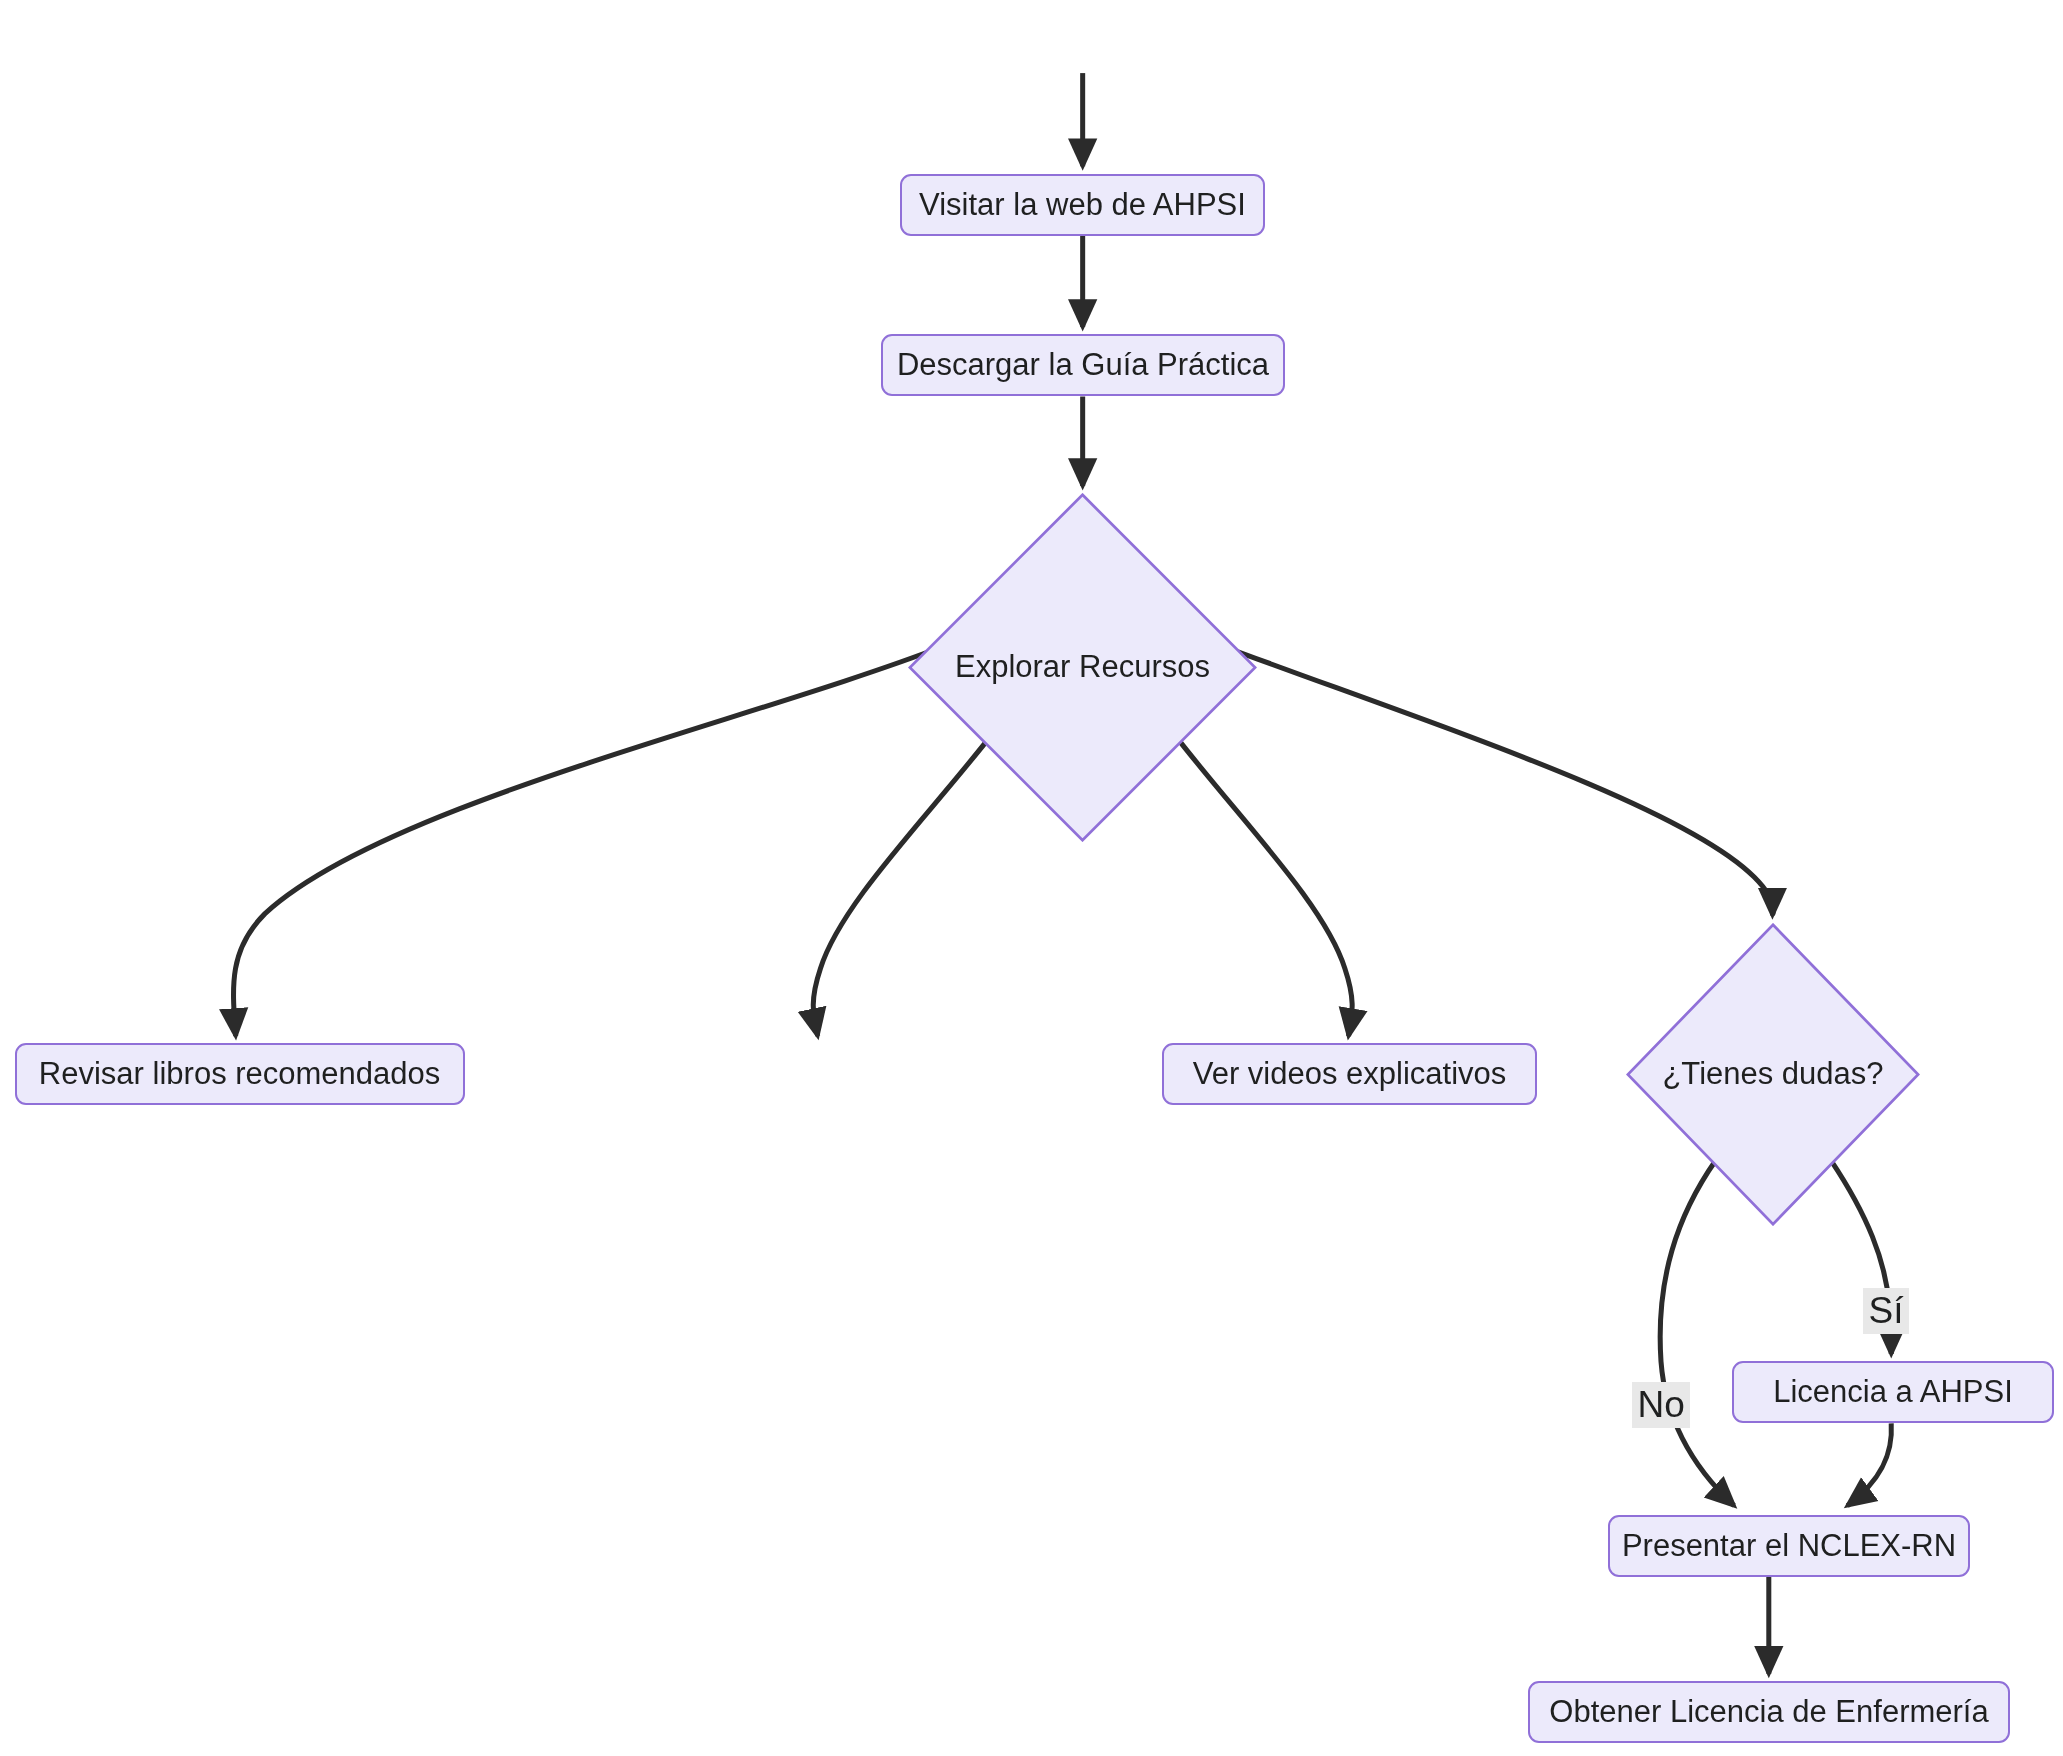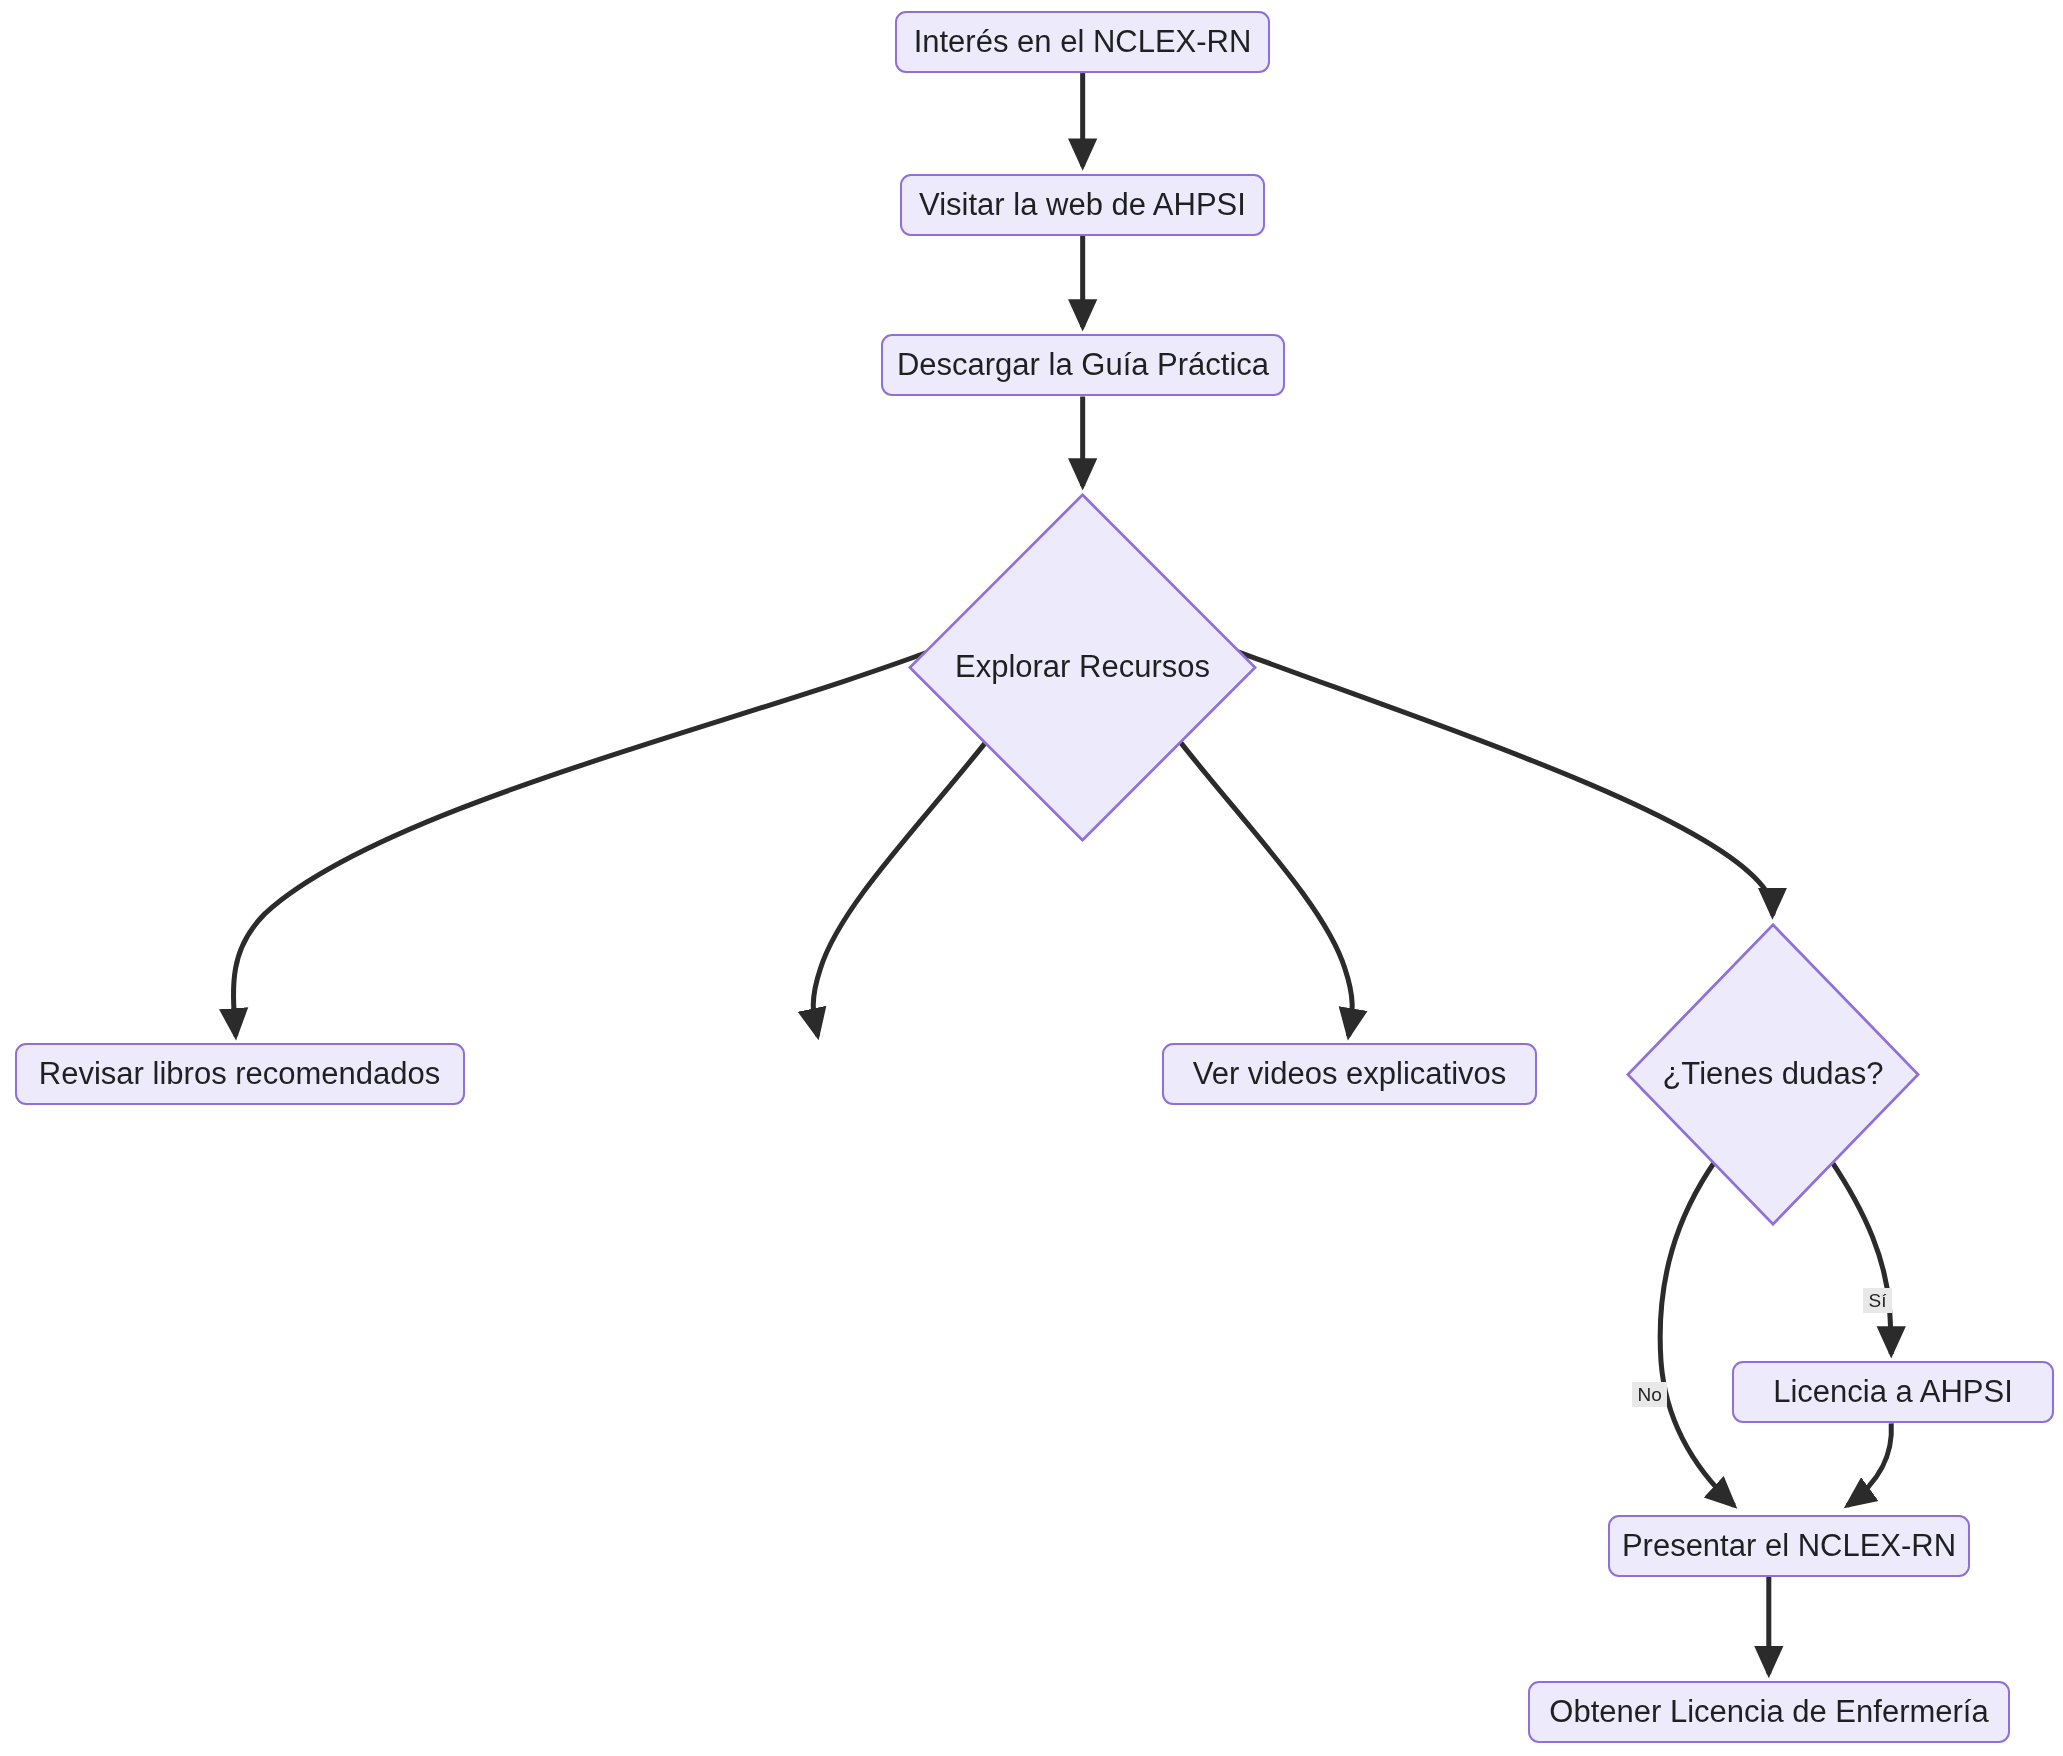--- a/index.html
+++ b/index.html
@@ -95,9 +95,6 @@
     </g>
   </svg>
 
-  <div class="node process" style="left:895px; top:11px; width:375px; height:62px;">
-    <span>Interés en el NCLEX-RN</span>
-  </div>
 
   <div class="node process" style="left:900px; top:174px; width:365px; height:62px;">
     <span>Visitar la web de AHPSI</span>

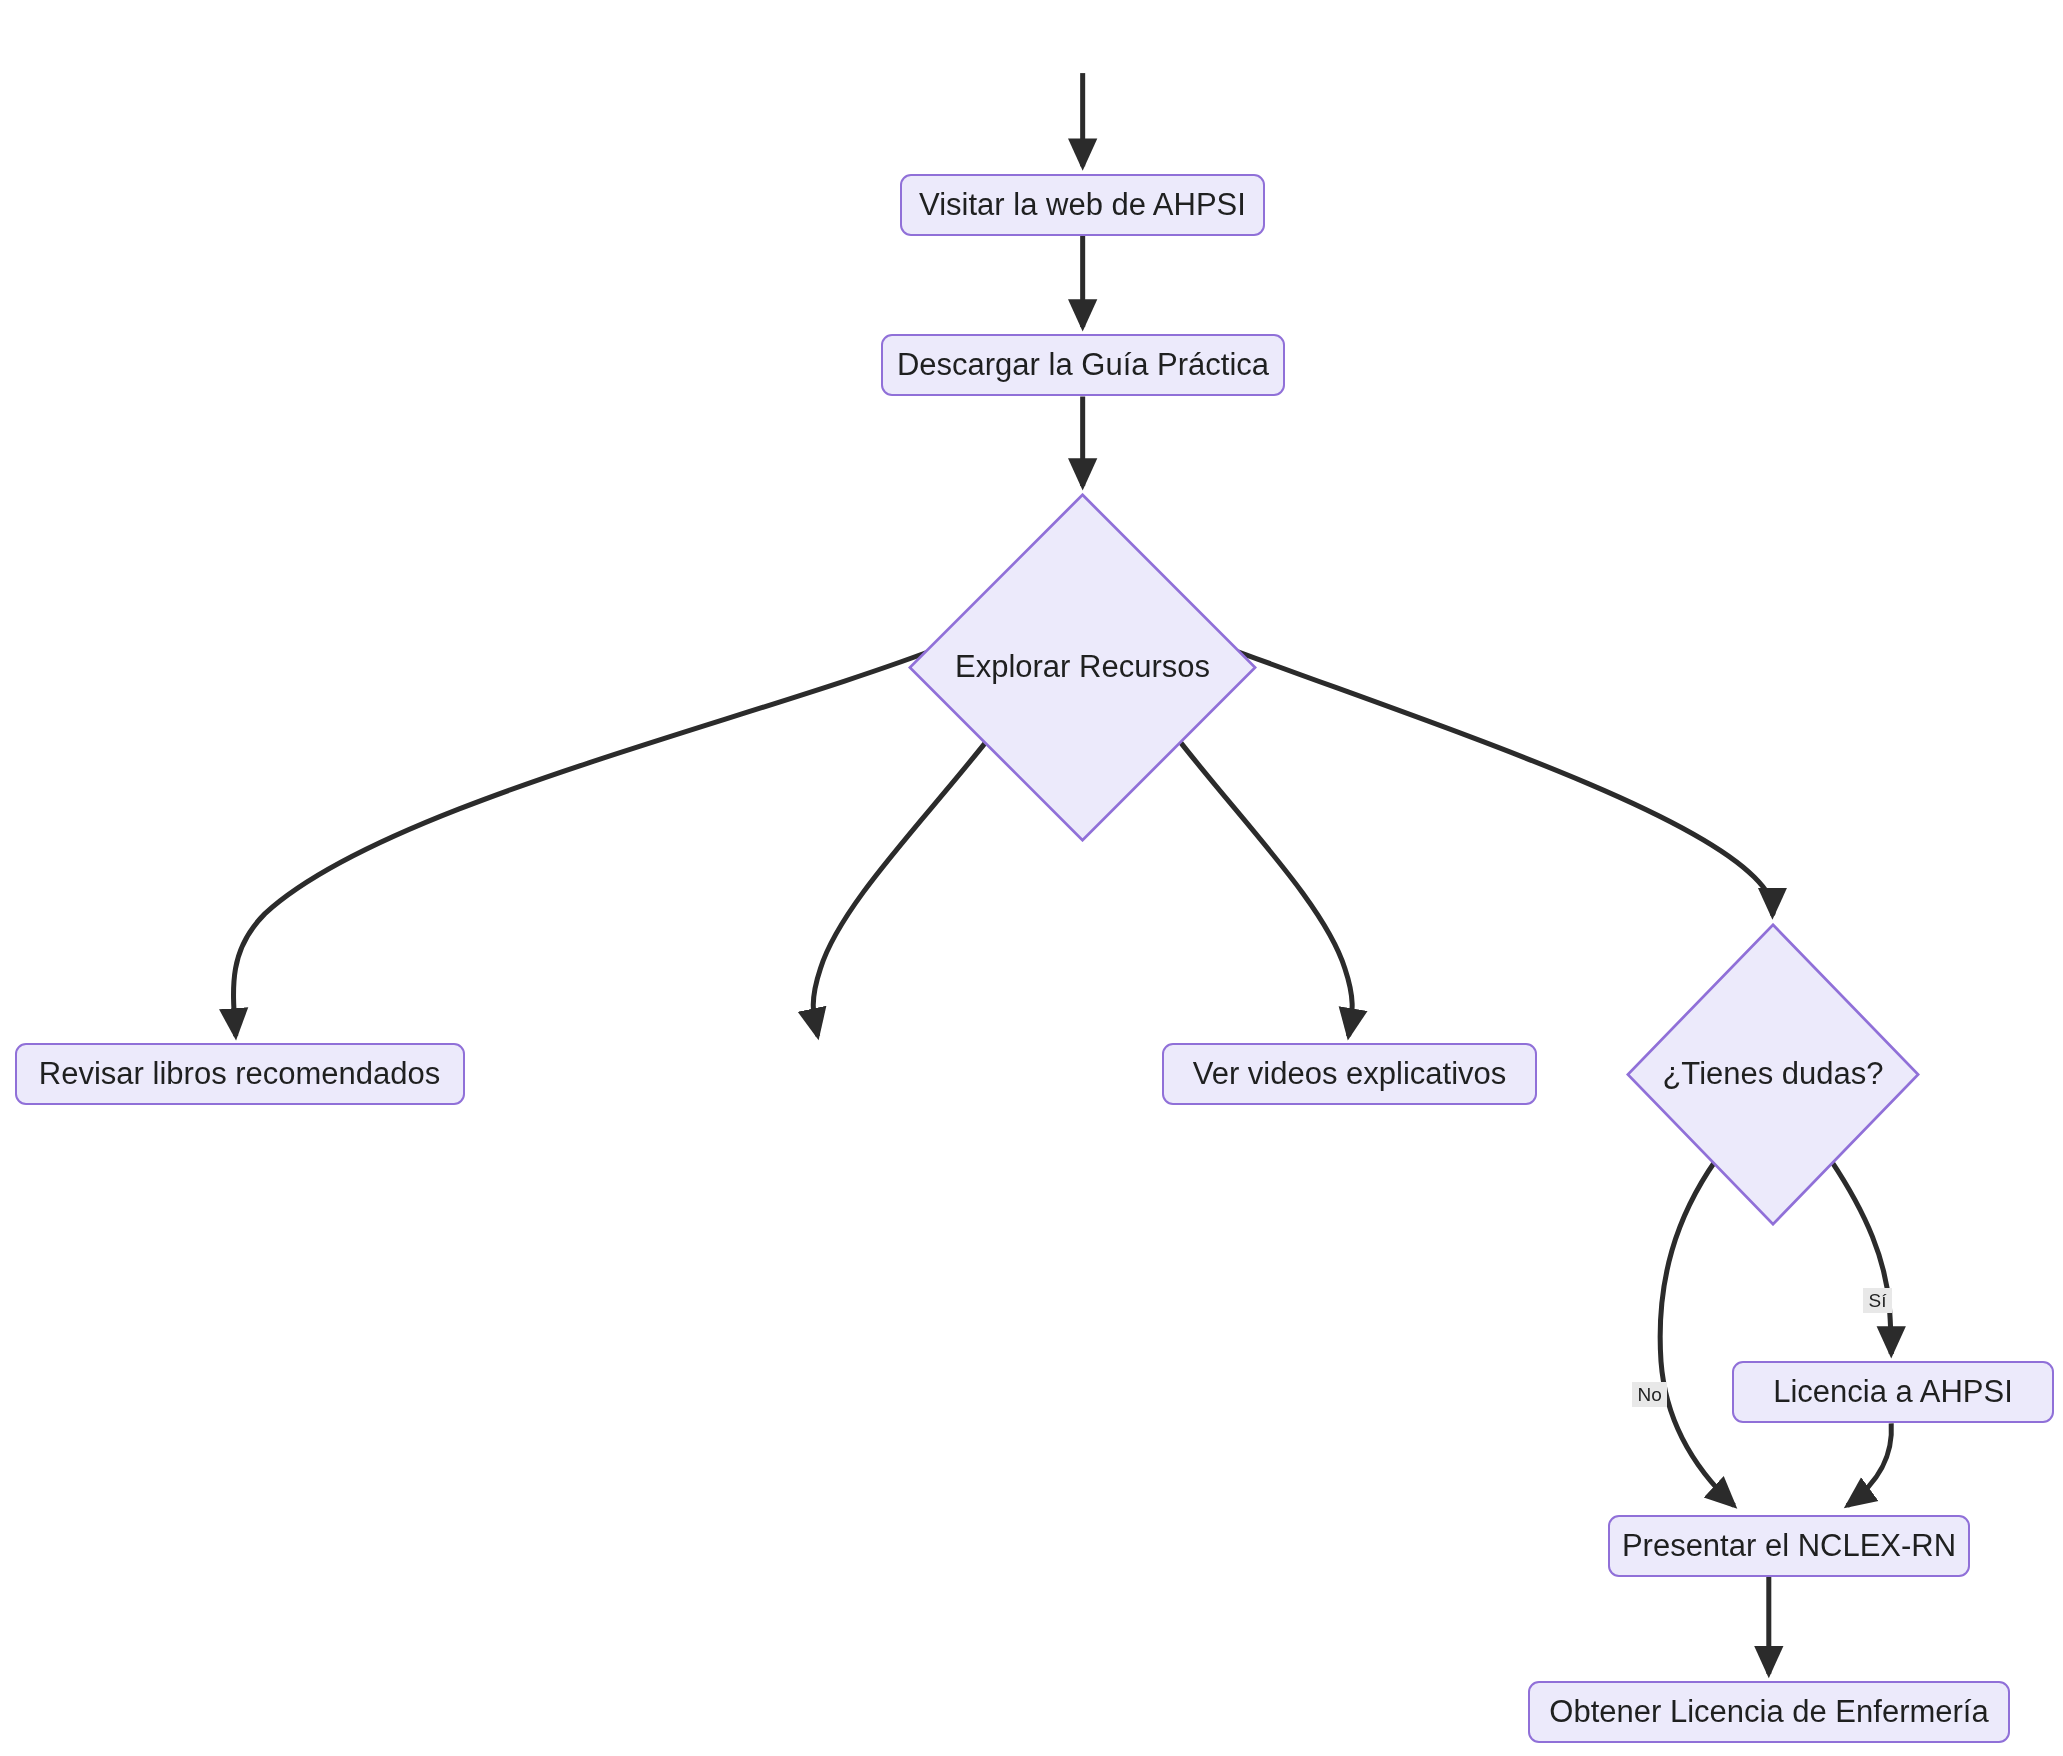--- a/index.html
+++ b/index.html
@@ -61,7 +61,7 @@
     position: absolute;
     background: #e8e8e8;
     color: #1f2020;
-    font-size: 19px;
+    font-size: 37px;
     line-height: 1.15;
     padding: 1.8px 5.5px;
     box-sizing: border-box;

